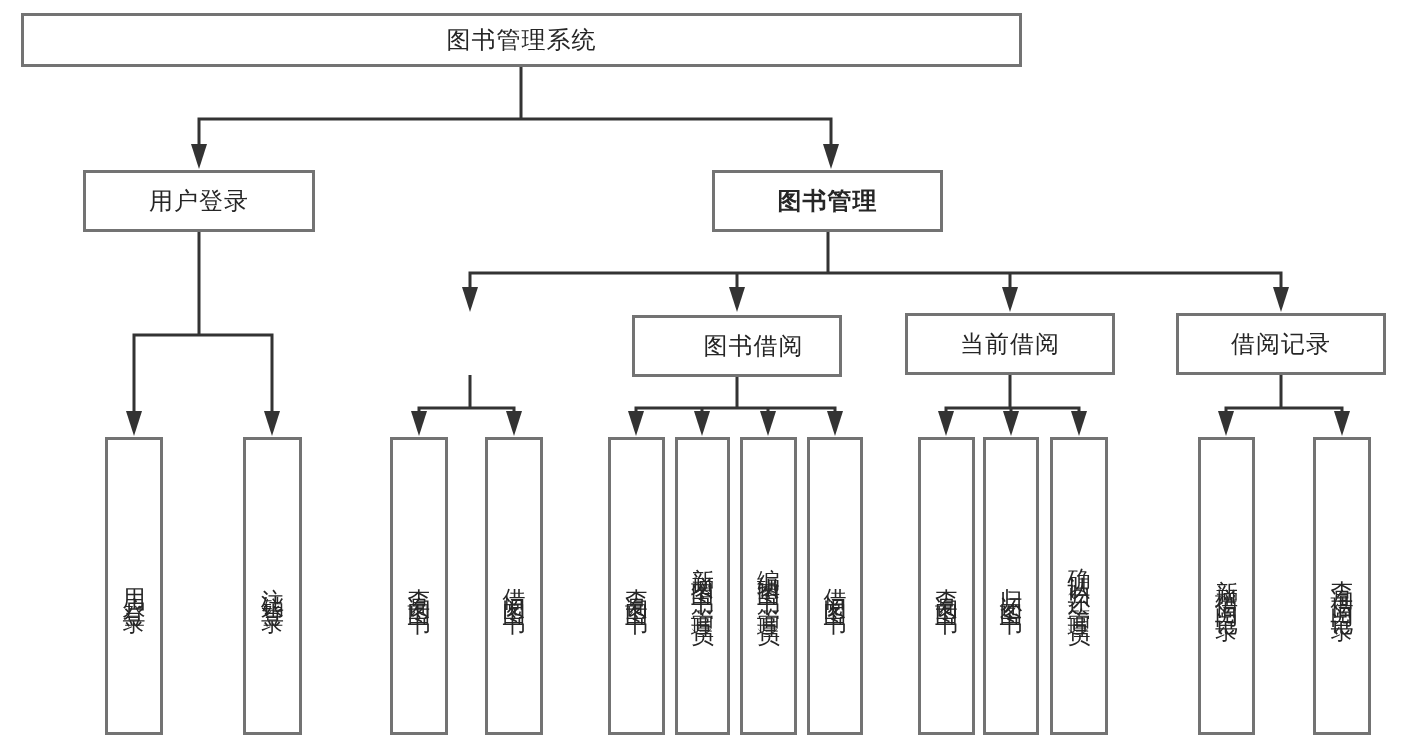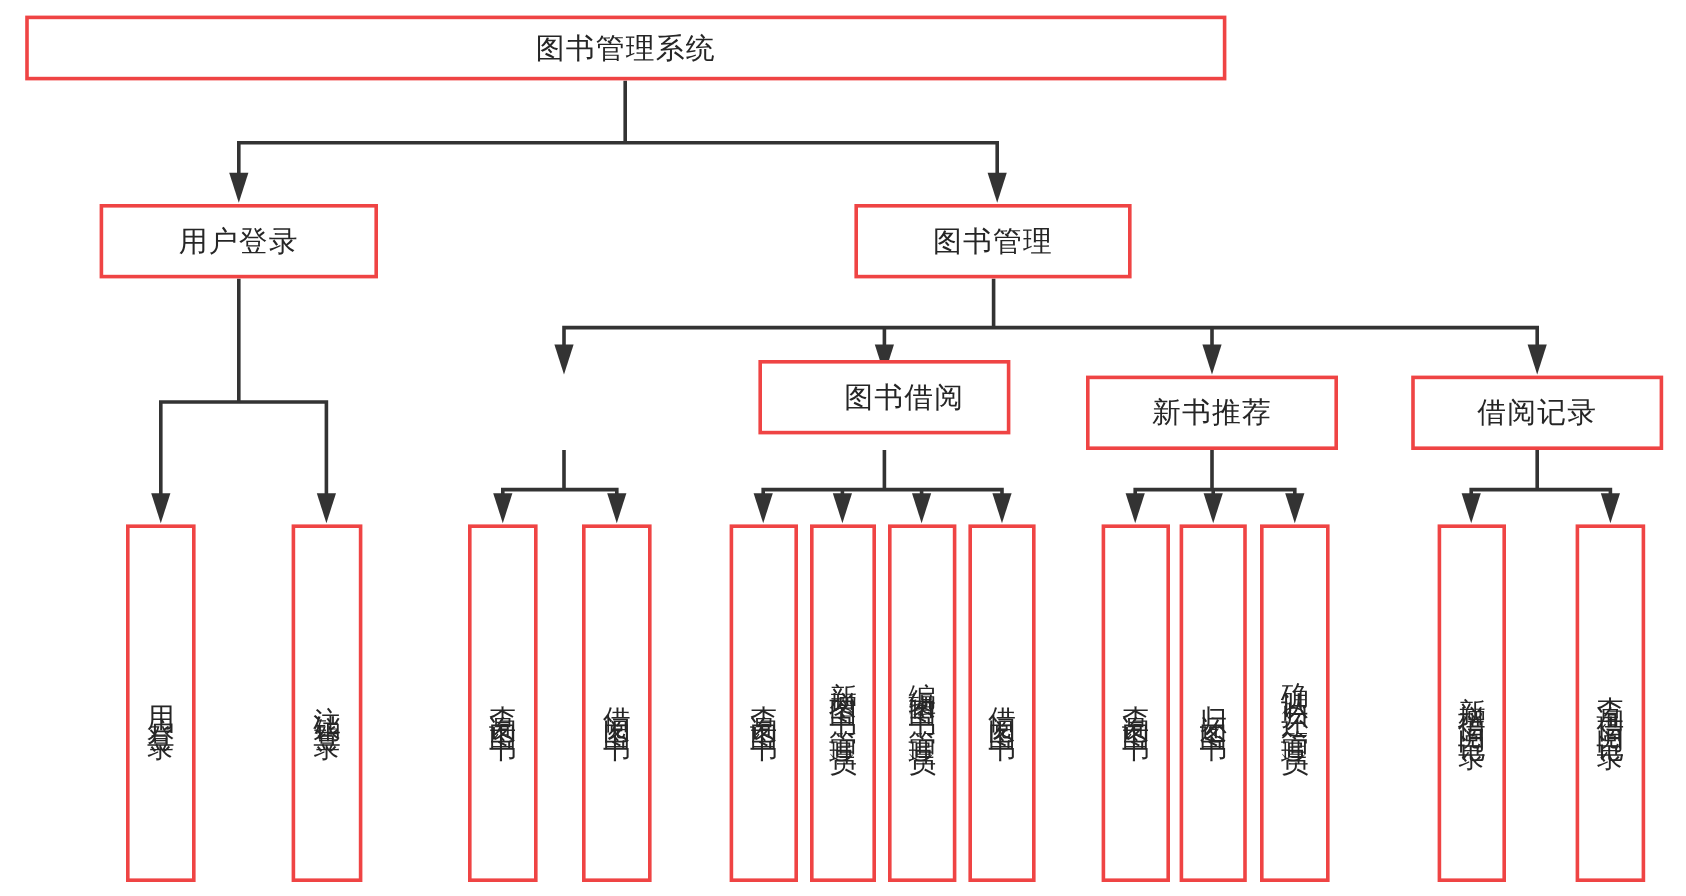--- a/index.html
+++ b/index.html
@@ -19,7 +19,7 @@
   .box {
     position: absolute;
     box-sizing: border-box;
-    border: 3px solid #ef4444;
+    border: 3px solid #737373;
     background: #ffffff;
     display: flex;
     align-items: center;

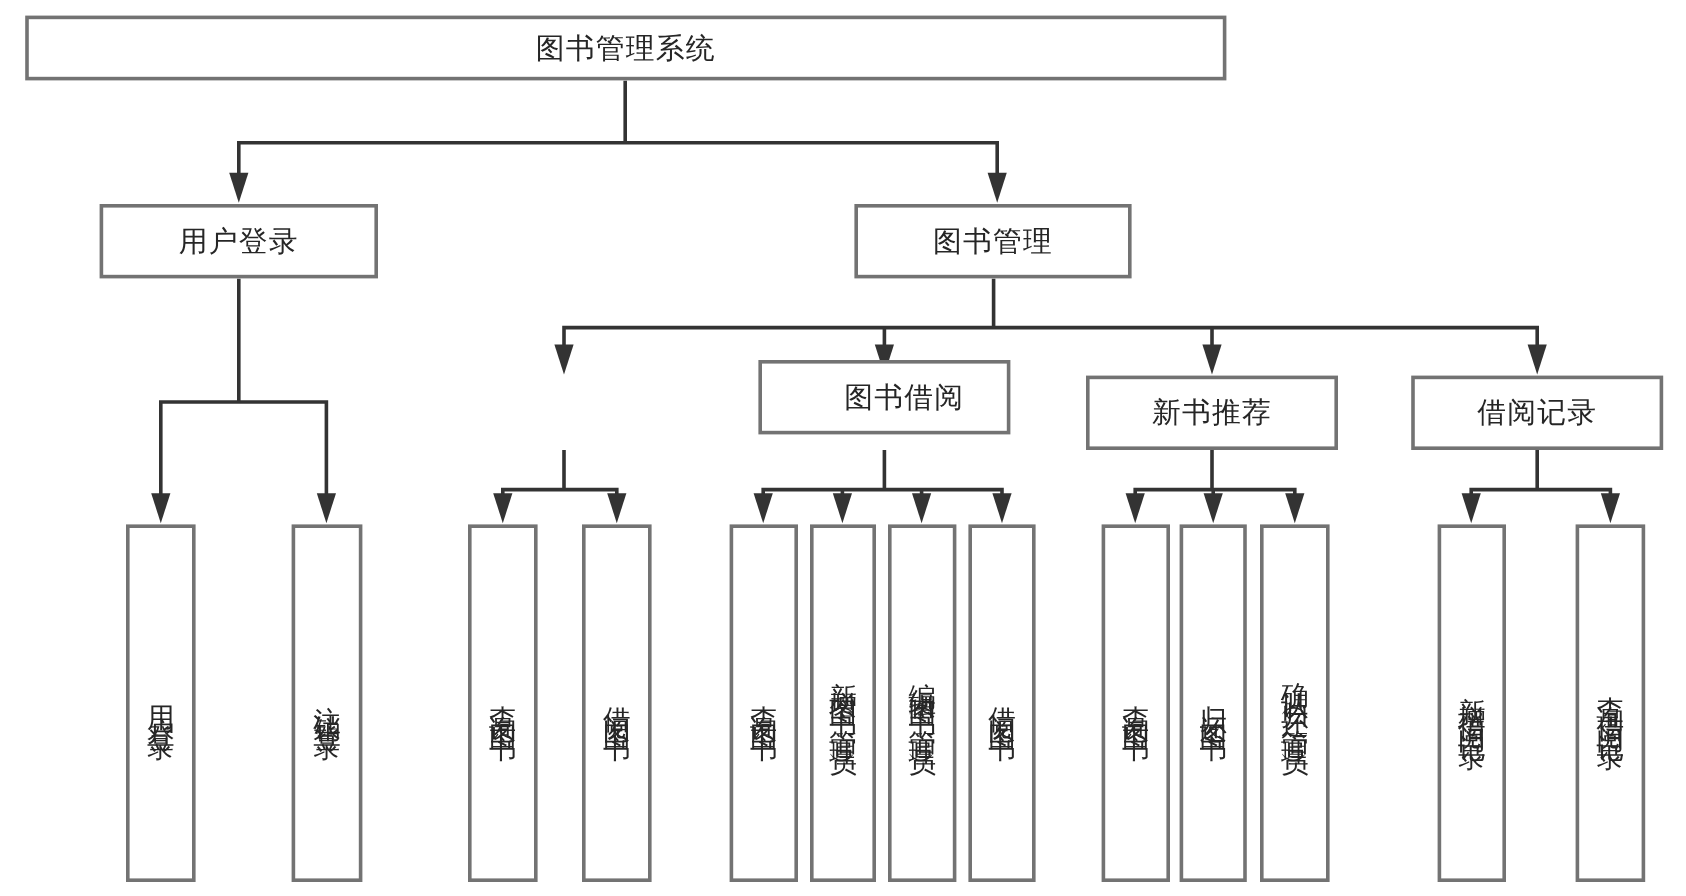--- a/index.html
+++ b/index.html
@@ -90,7 +90,7 @@
   <div class="box hnode" style="left:83px; top:170px; width:232px; height:62px;">
     <span>用户登录</span>
   </div>
-  <div class="box hnode" style="left:712px; top:170px; width:231px; height:62px;">
+  <div class="box hnode" style="left:712px; top:170px; width:231px; height:62px;font-weight:bold;">
     <span>图书管理</span>
   </div>
 

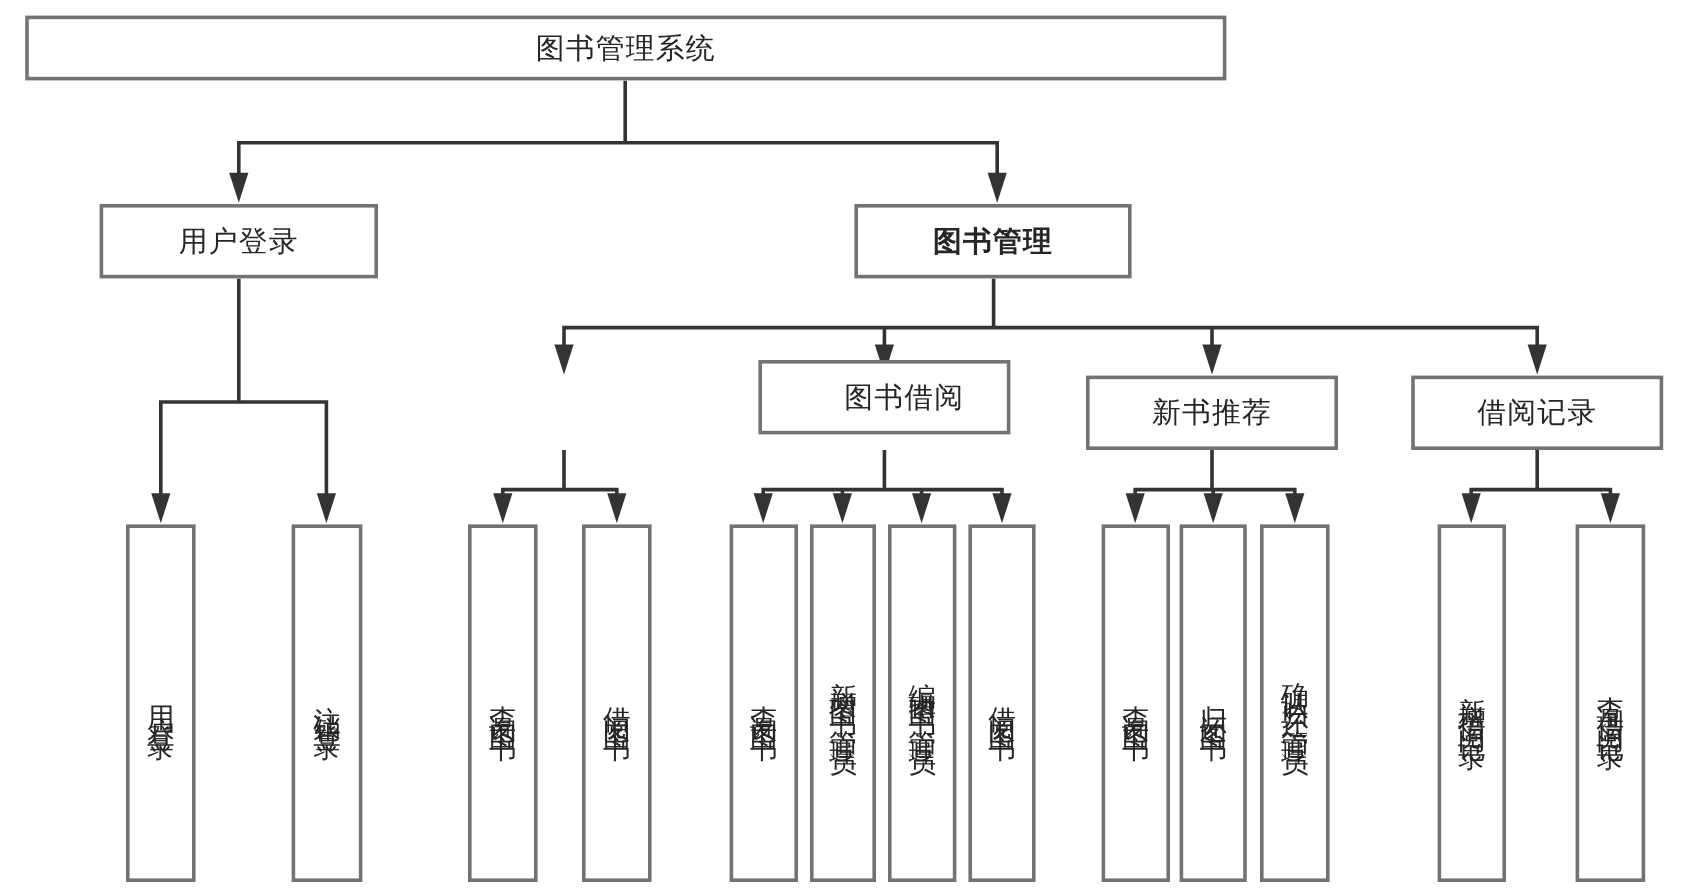--- a/index.html
+++ b/index.html
@@ -94,7 +94,7 @@
     <span>图书管理</span>
   </div>
 
-  <div class="box hnode" style="left:632px; top:300px; width:210px; height:62px;padding-left:33px;">
+  <div class="box hnode" style="left:632px; top:315px; width:210px; height:62px;padding-left:33px;">
     <span>图书借阅</span>
   </div>
   <div class="box hnode" style="left:905px; top:313px; width:210px; height:62px;">

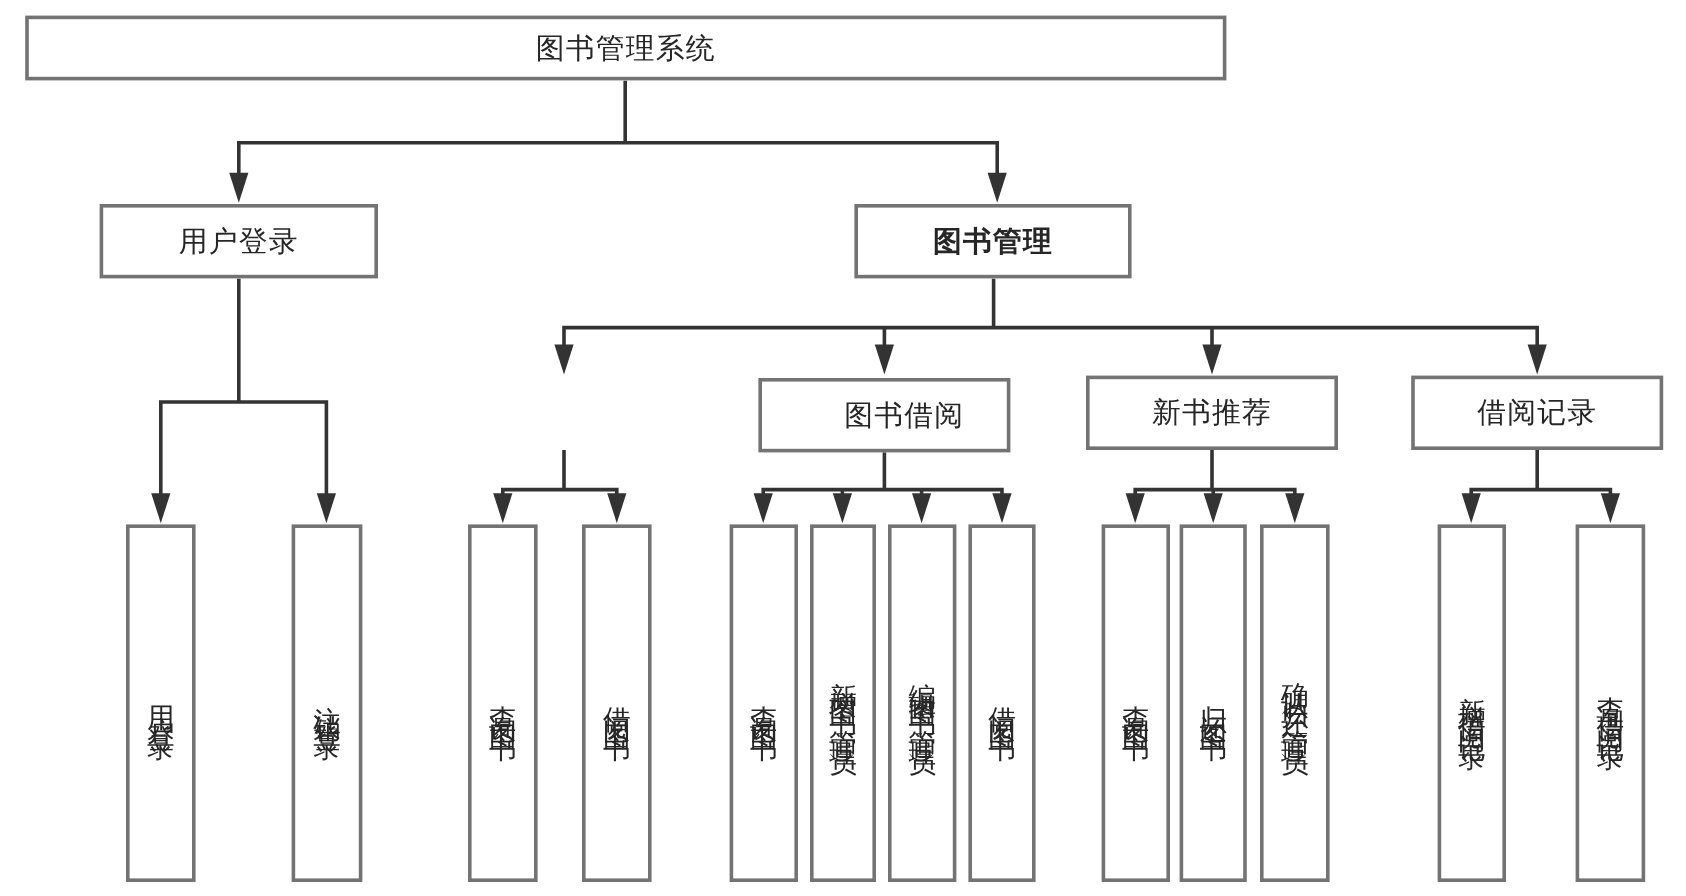--- a/index.html
+++ b/index.html
@@ -98,7 +98,7 @@
     <span>图书借阅</span>
   </div>
   <div class="box hnode" style="left:905px; top:313px; width:210px; height:62px;">
-    <span>新书推荐</span>
+    <span>当前借阅</span>
   </div>
   <div class="box hnode" style="left:1176px; top:313px; width:210px; height:62px;">
     <span>借阅记录</span>

